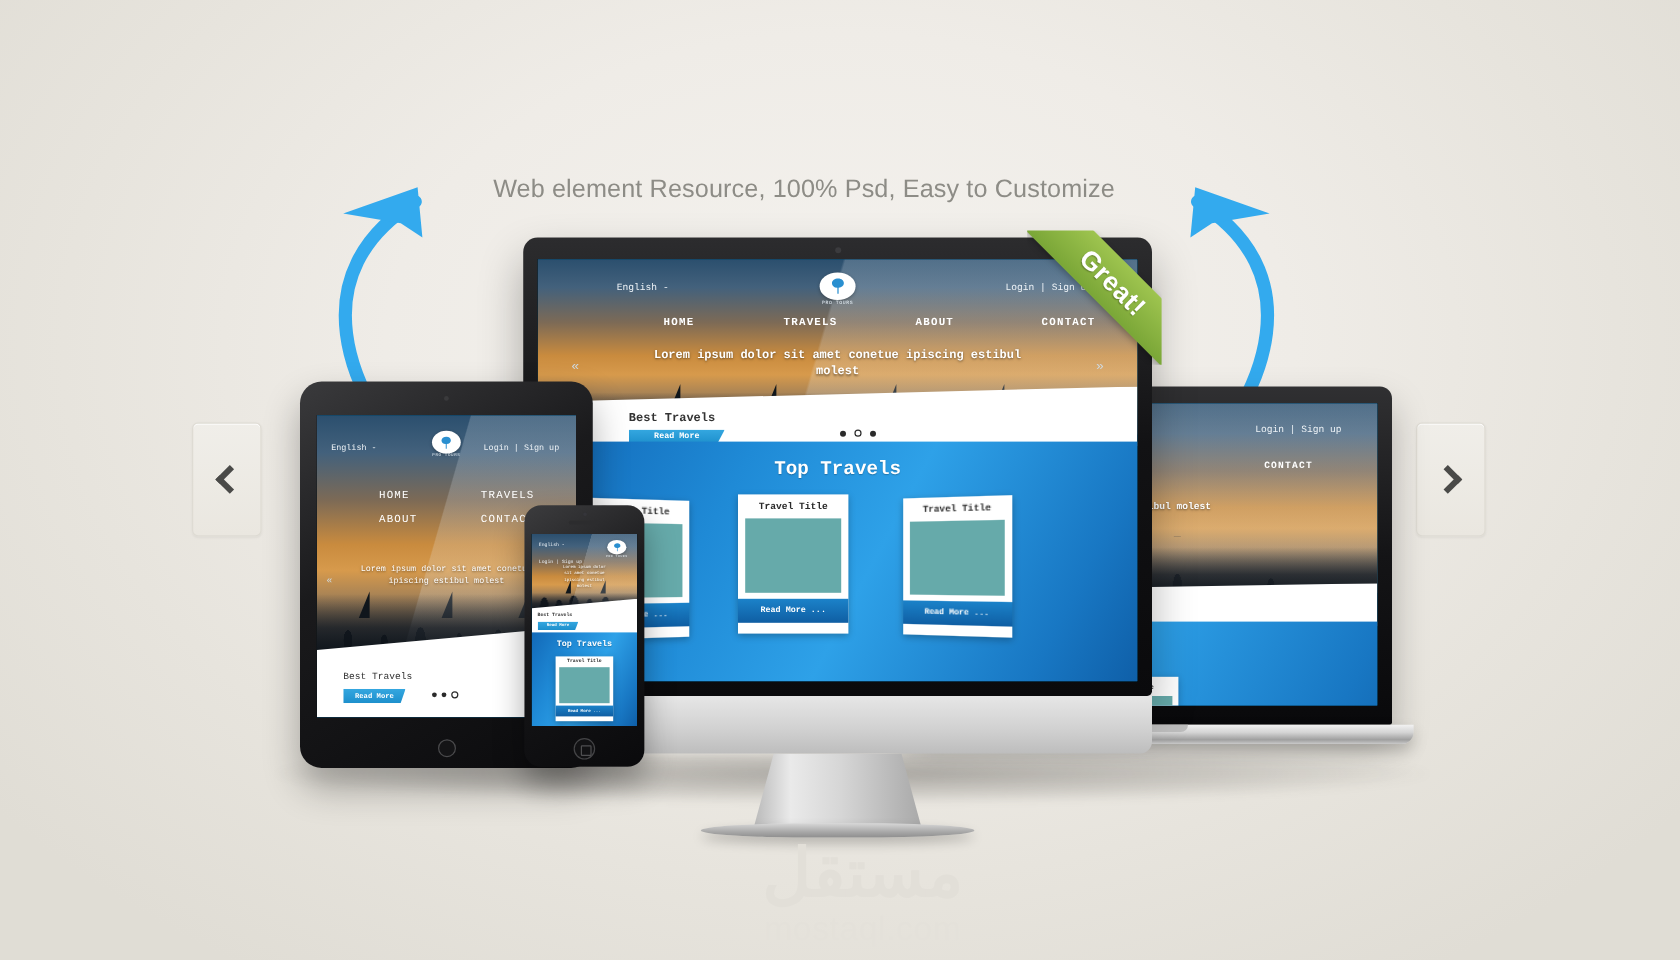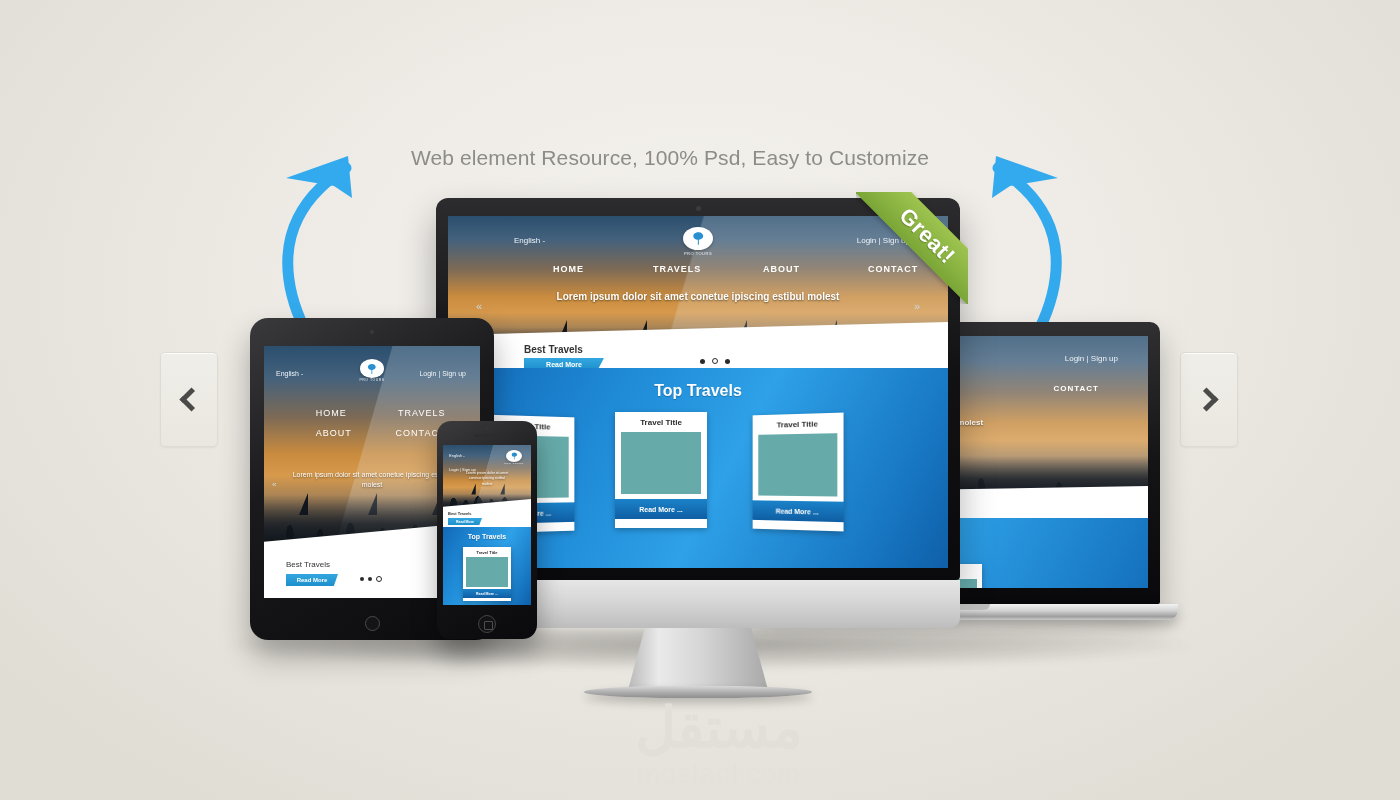--- a/index.html
+++ b/index.html
@@ -48,7 +48,7 @@
   .chev.l { transform: rotate(45deg); margin-left: 5px; }
 
   
-  .site { position: absolute; overflow: hidden; background: #0369a1; }
+  .site { position: absolute; overflow: hidden; background: #0369a1; font-family: Liberation Mono, monospace; }
   .hero {
     position: absolute; left:0; top:0; width:100%;
     background:

